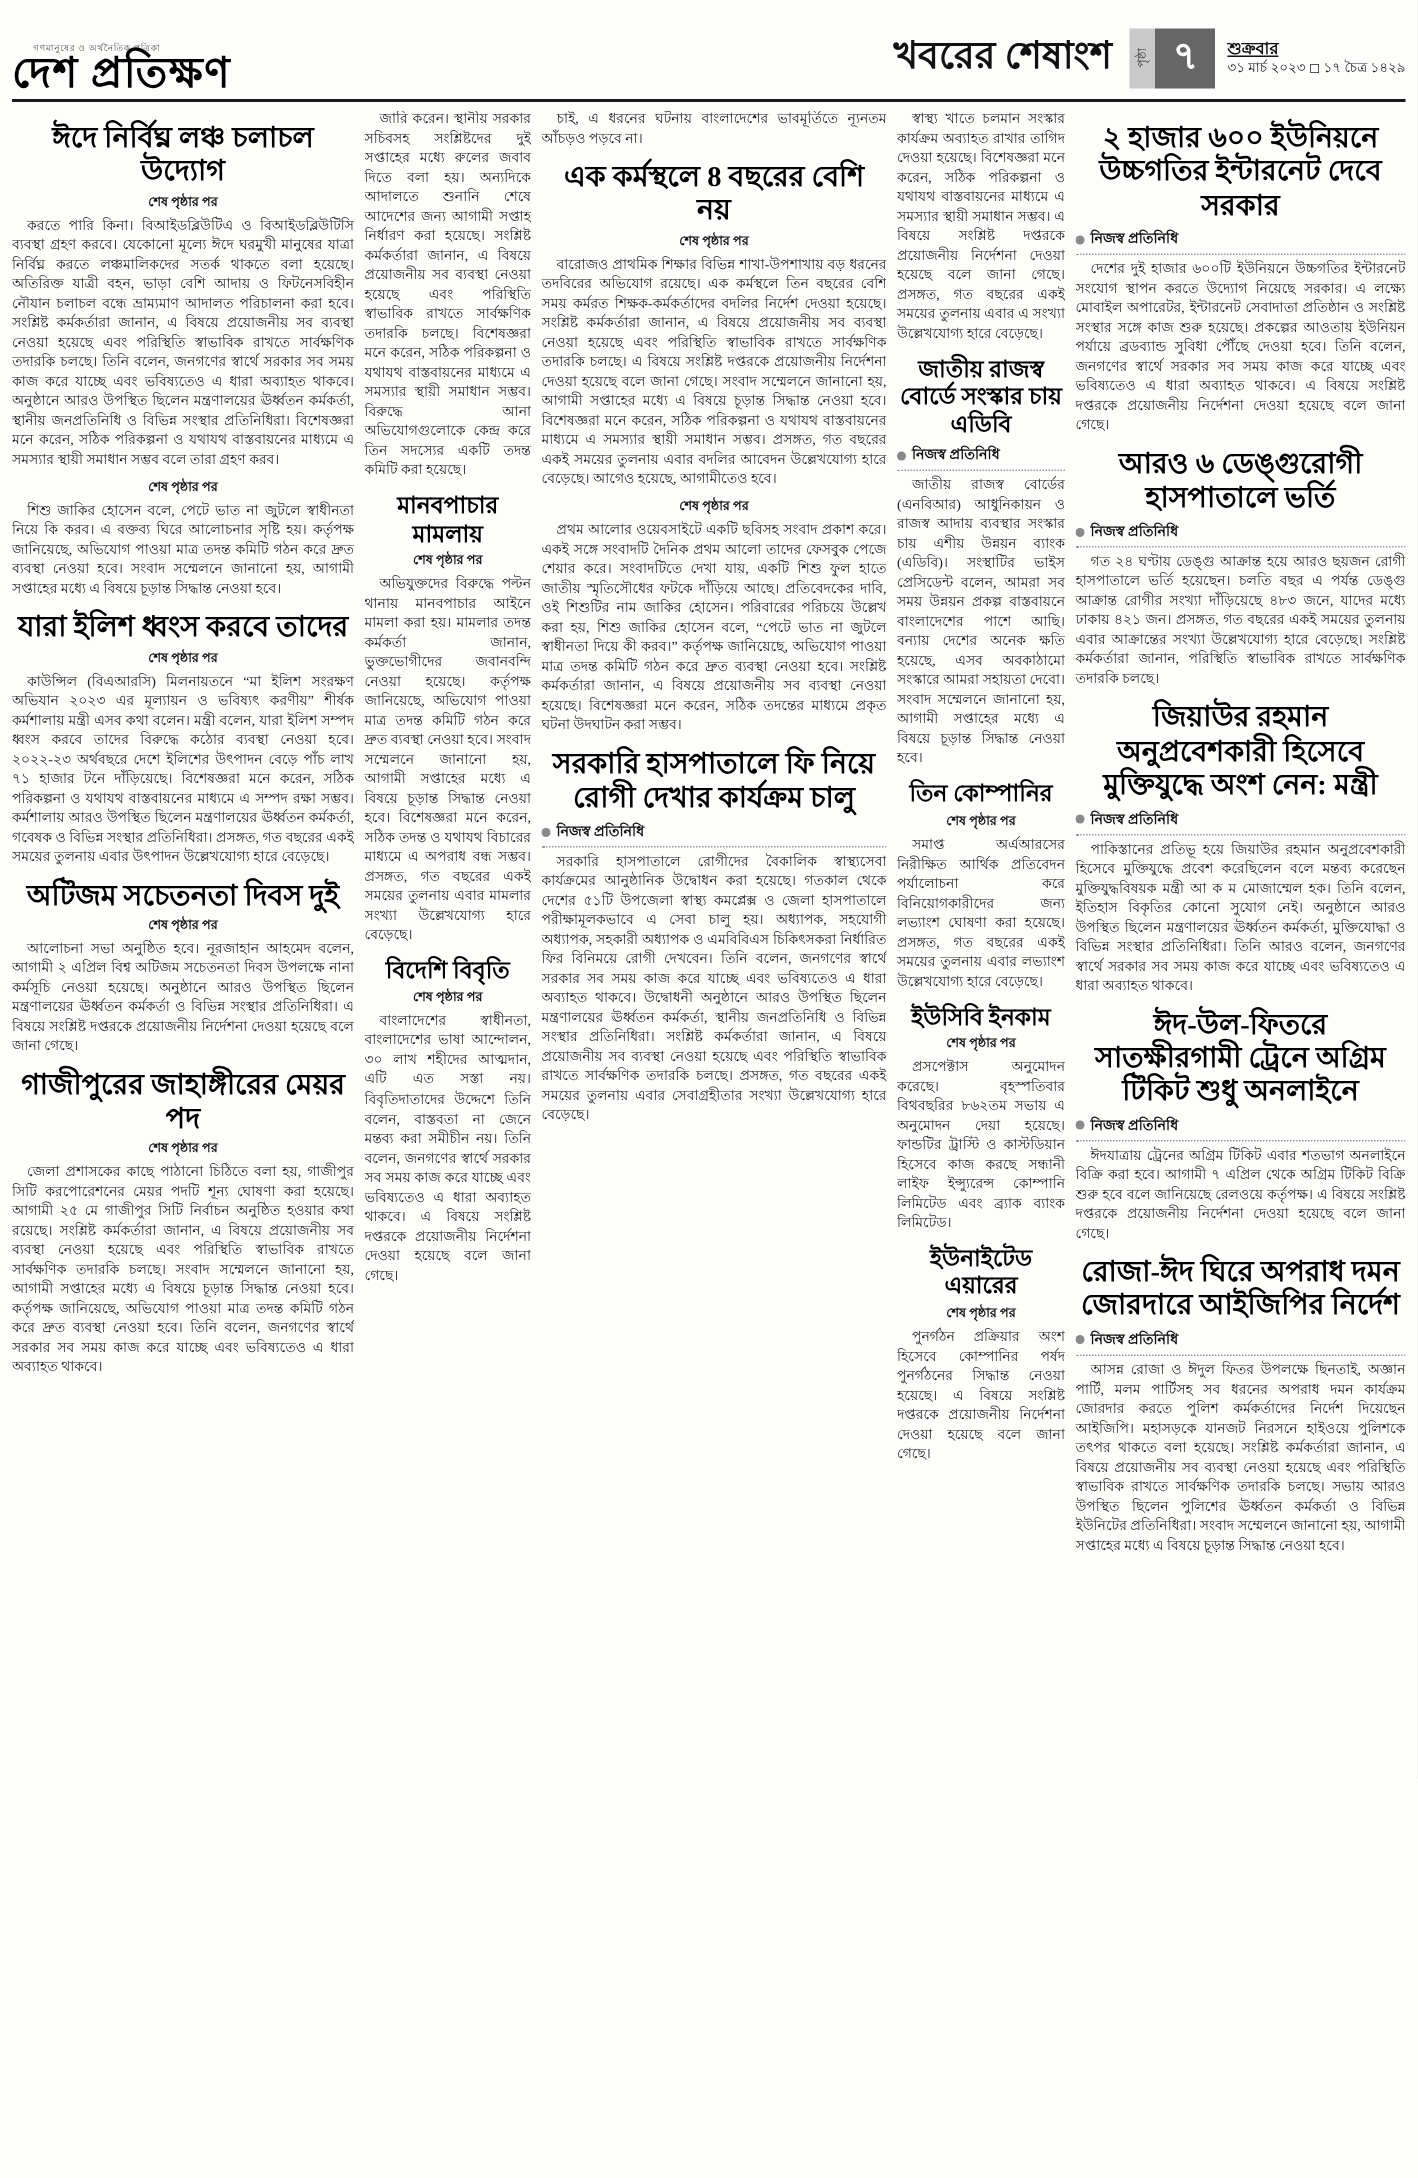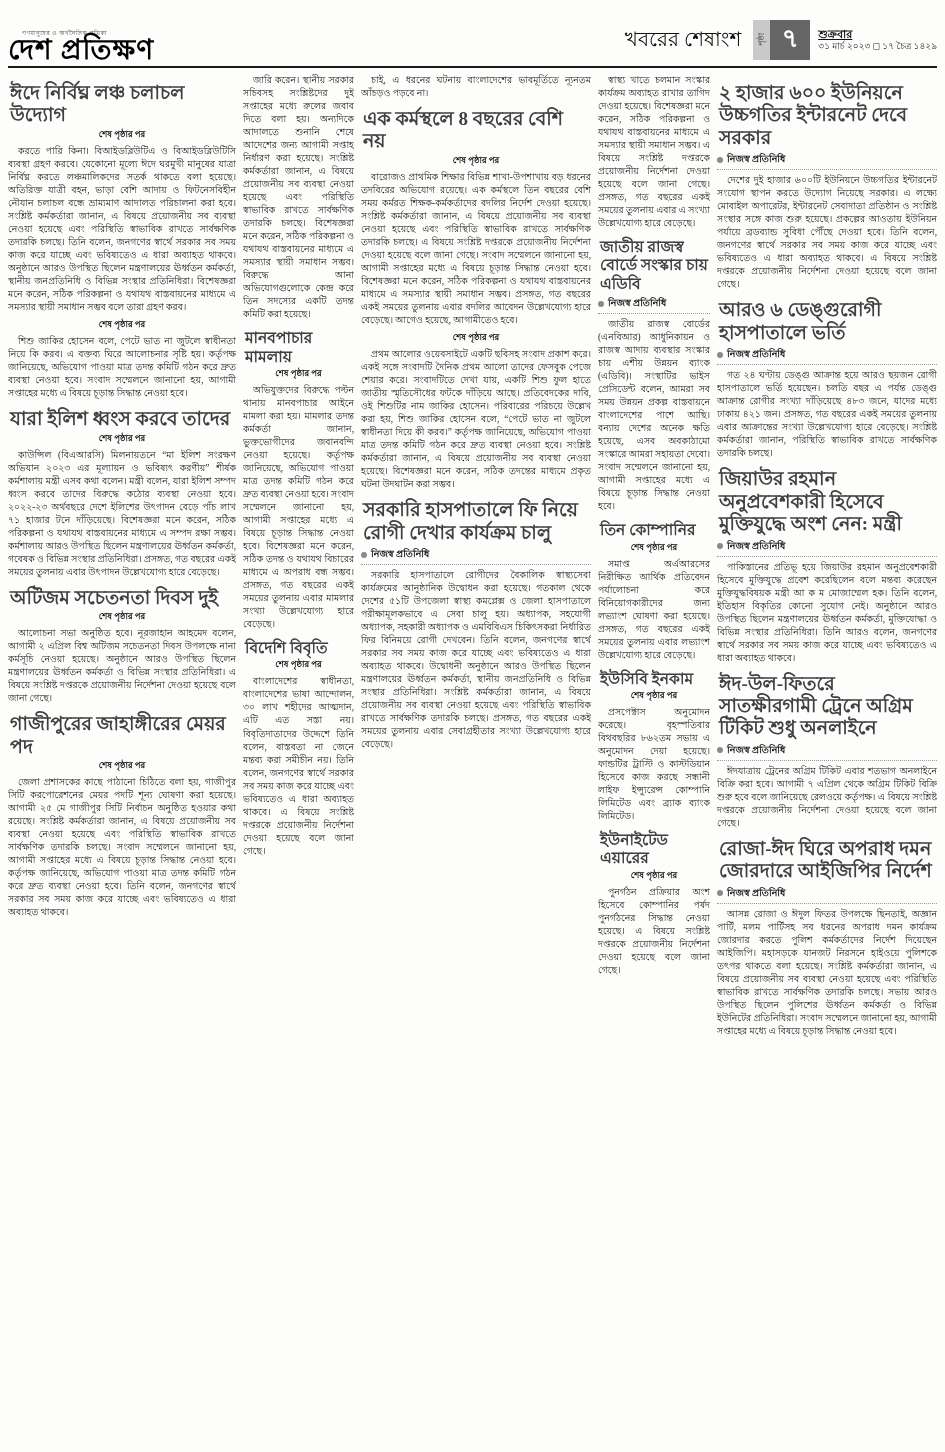--- a/index.html
+++ b/index.html
@@ -21,7 +21,7 @@
   .paper-name{font-size:28px;font-weight:bold;letter-spacing:1px;color:#000000;
     font-family:"Liberation Serif",serif;text-align:center;}
   .header-right{display:flex;align-items:center;gap:8px;padding-bottom:4px;}
-  .section-title{font-size:20px;font-weight:normal;margin-right:4px;}
+  .section-title{font-size:25px;font-weight:bold;margin-right:4px;}
   .pagebox{display:flex;align-items:stretch;height:40px;}
   .page-label{writing-mode:vertical-rl;transform:rotate(180deg);
     background:#c9c9c9;color:#333;font-size:8px;display:flex;align-items:center;

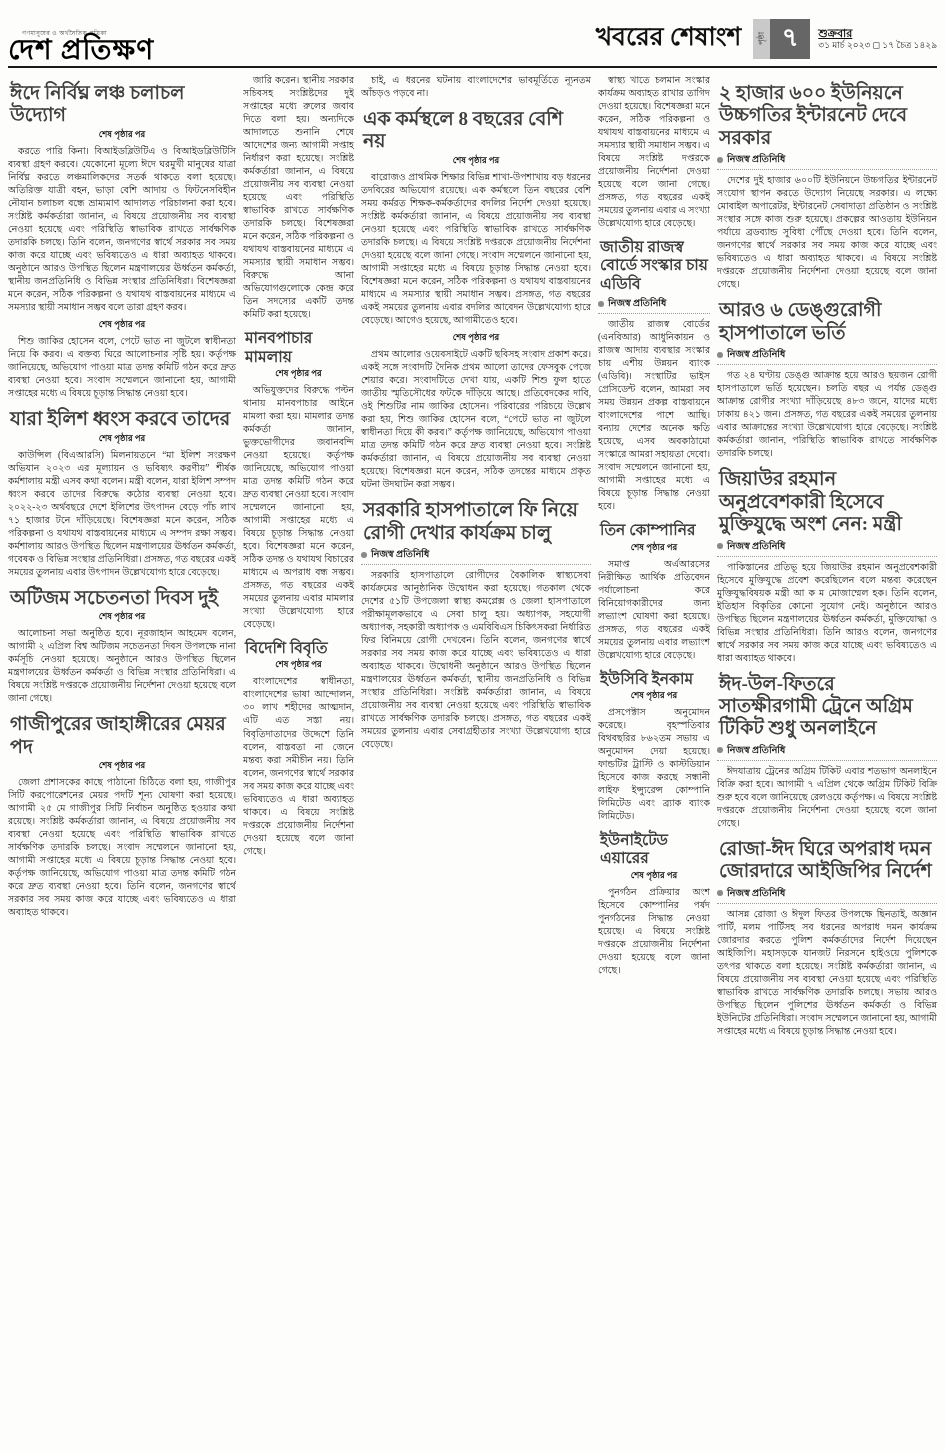--- a/index.html
+++ b/index.html
@@ -35,8 +35,8 @@
   
   .columns{display:flex;gap:7px;height:1372px;overflow:hidden;}
   .col{overflow:hidden;flex:0 0 auto;}
-  .hl{font-weight:bold;text-align:left;font-size:19px;line-height:1.18;
-    margin:8px 2px 1px 2px;color:#404040;}
+  .hl{font-weight:bold;text-align:center;font-size:19px;line-height:1.18;
+    margin:8px 2px 1px 2px;color:#000000;}
   .hl-sm{font-size:15.5px;}
   .cont-label{text-align:center;font-size:8.5px;font-weight:bold;margin:1px 0 3px 0;}
   .byline{font-size:9.5px;font-weight:bold;margin:3px 0 1px 0;display:flex;align-items:center;gap:4px;}

